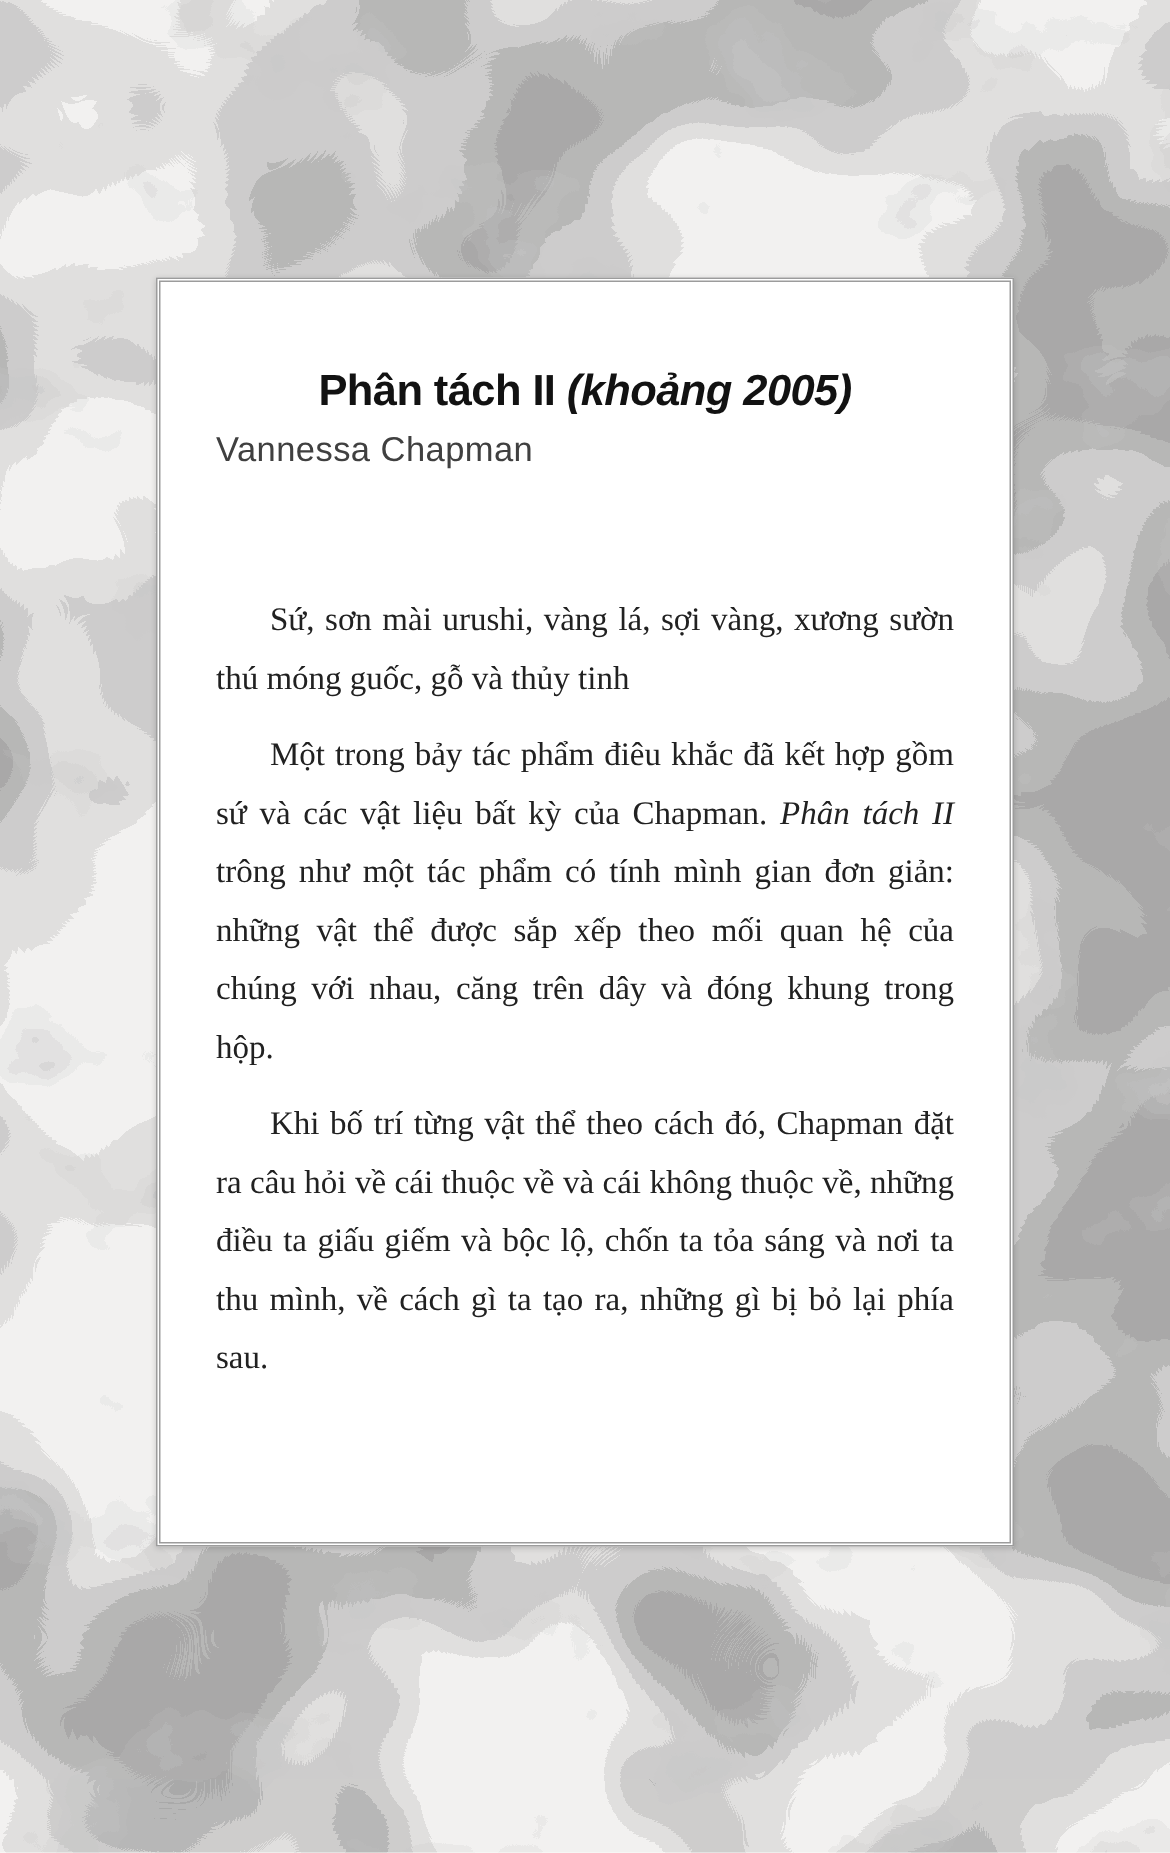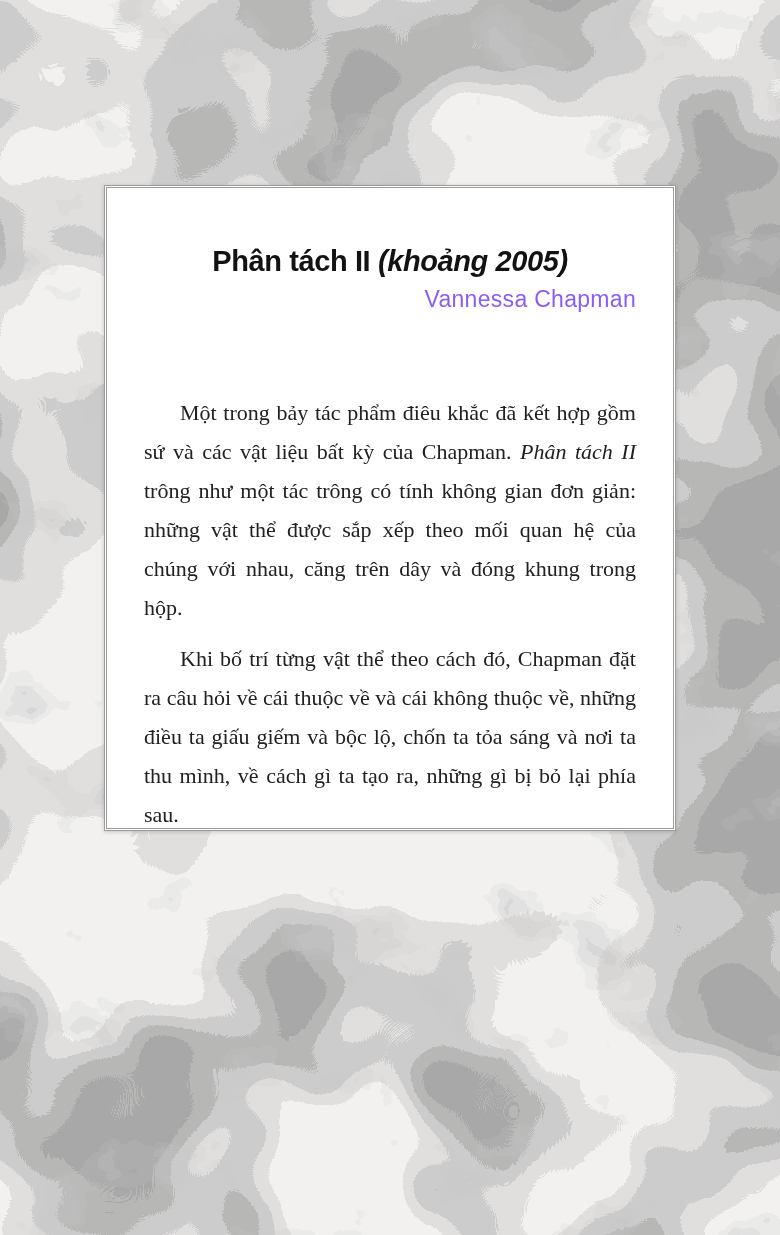--- a/index.html
+++ b/index.html
@@ -26,7 +26,7 @@
     left: 104px;
     top: 185px;
     width: 572px;
-    height: 646px;
+    height: 846px;
     box-sizing: border-box;
     background: #ffffff;
     border: 3px double #9c9c9c;

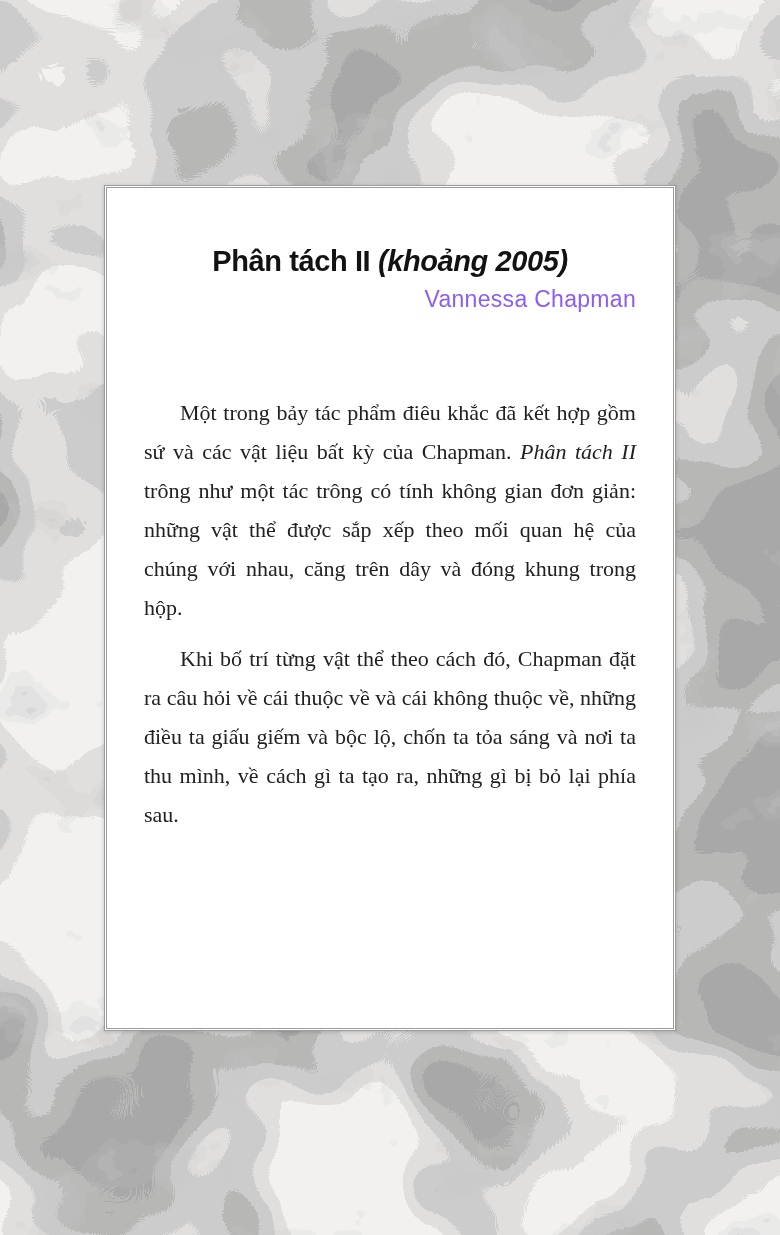--- a/index.html
+++ b/index.html
@@ -51,11 +51,11 @@
     font-style: italic;
   }
   .artist {
-    text-align: right;
+    text-align: left;
     font-family: "Liberation Sans", sans-serif;
     font-size: 23px;
     line-height: 28px;
-    color: #8b5cf6;
+    color: #404040;
     margin-top: 7px;
     letter-spacing: 0.3px;
   }

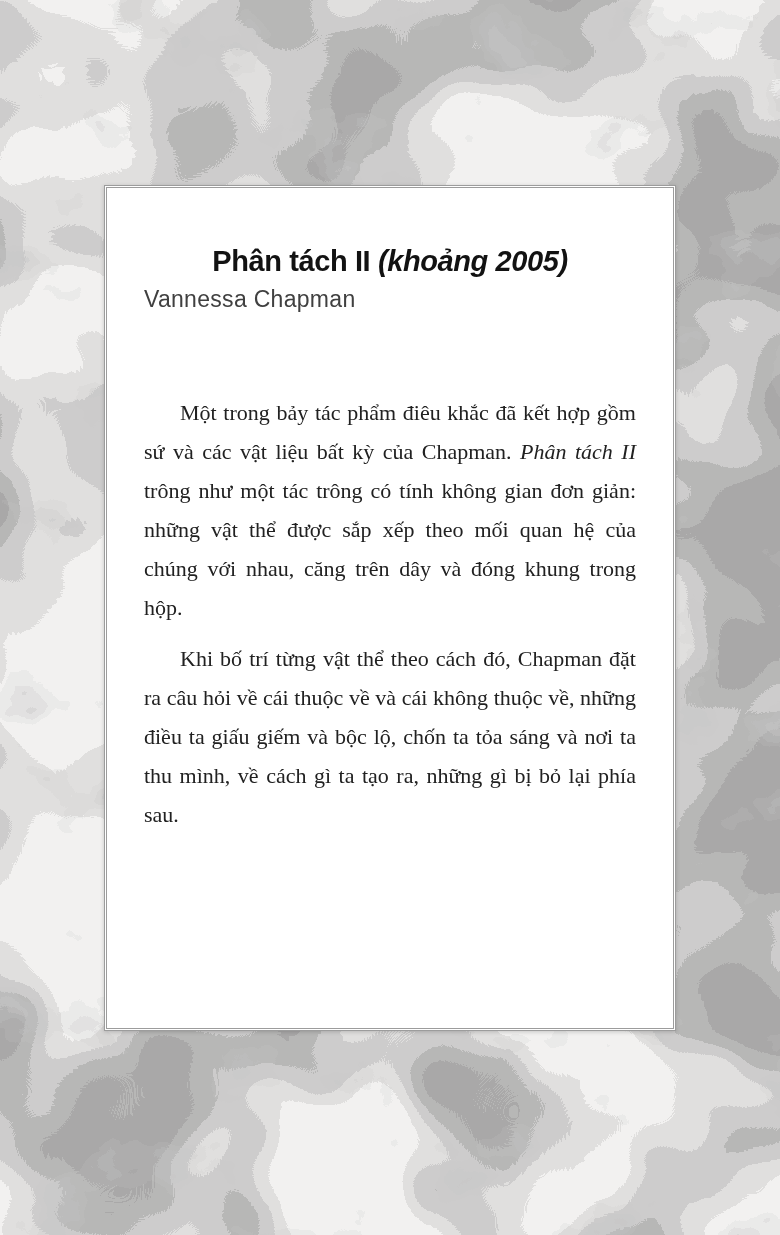--- a/index.html
+++ b/index.html
@@ -116,6 +116,7 @@
 
     <div class="body-block">
 
+      <p class="bp">Sứ, sơn mài urushi, vàng lá, sợi vàng, xương sườn thú móng guốc, gỗ và thủy tinh</p>
 
 
       <p class="bp"><span>Một trong bảy tác phẩm điêu khắc đã kết hợp gồm sứ và các vật liệu bất kỳ của Chapman. </span><span class="inline-italic">Phân tách II</span><span> trông như một tác trông có tính không gian đơn giản: những vật thể được sắp xếp theo mối quan hệ của chúng với nhau, căng trên dây và đóng khung trong hộp.</span></p>

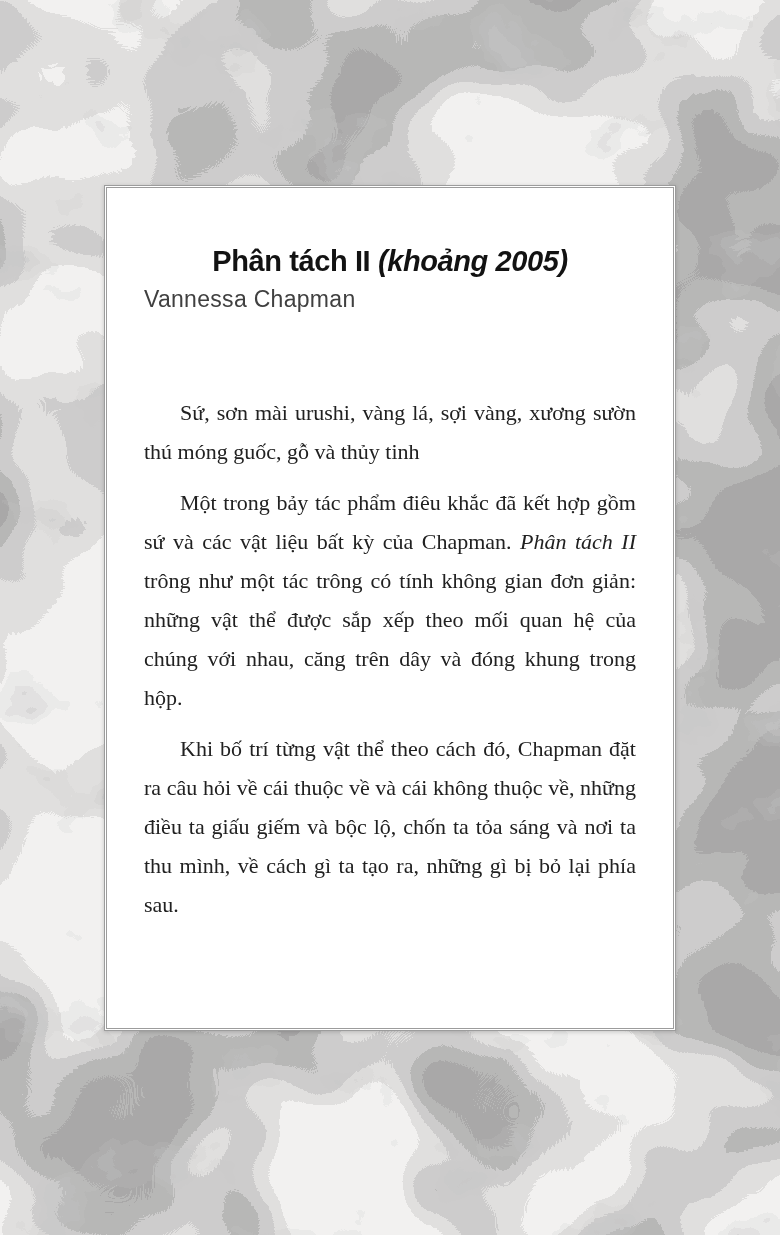--- a/index.html
+++ b/index.html
@@ -119,7 +119,7 @@
       <p class="bp">Sứ, sơn mài urushi, vàng lá, sợi vàng, xương sườn thú móng guốc, gỗ và thủy tinh</p>
 
 
-      <p class="bp"><span>Một trong bảy tác phẩm điêu khắc đã kết hợp gồm sứ và các vật liệu bất kỳ của Chapman. </span><span class="inline-italic">Phân tách II</span><span> trông như một tác trông có tính không gian đơn giản: những vật thể được sắp xếp theo mối quan hệ của chúng với nhau, căng trên dây và đóng khung trong hộp.</span></p>
+      <p class="bp"><span>Một trong bảy tác phẩm điêu khắc đã kết hợp gồm sứ và các vật liệu bất kỳ của Chapman. </span><span class="inline-italic">Phân tách II</span><span> trông như một tác phẩm có tính mình gian đơn giản: những vật thể được sắp xếp theo mối quan hệ của chúng với nhau, căng trên dây và đóng khung trong hộp.</span></p>
 
       <p class="bp">Khi bố trí từng vật thể theo cách đó, Chapman đặt ra câu hỏi về cái thuộc về và cái không thuộc về, những điều ta giấu giếm và bộc lộ, chốn ta tỏa sáng và nơi ta thu mình, về cách gì ta tạo ra, những gì bị bỏ lại phía sau.</p>
 

